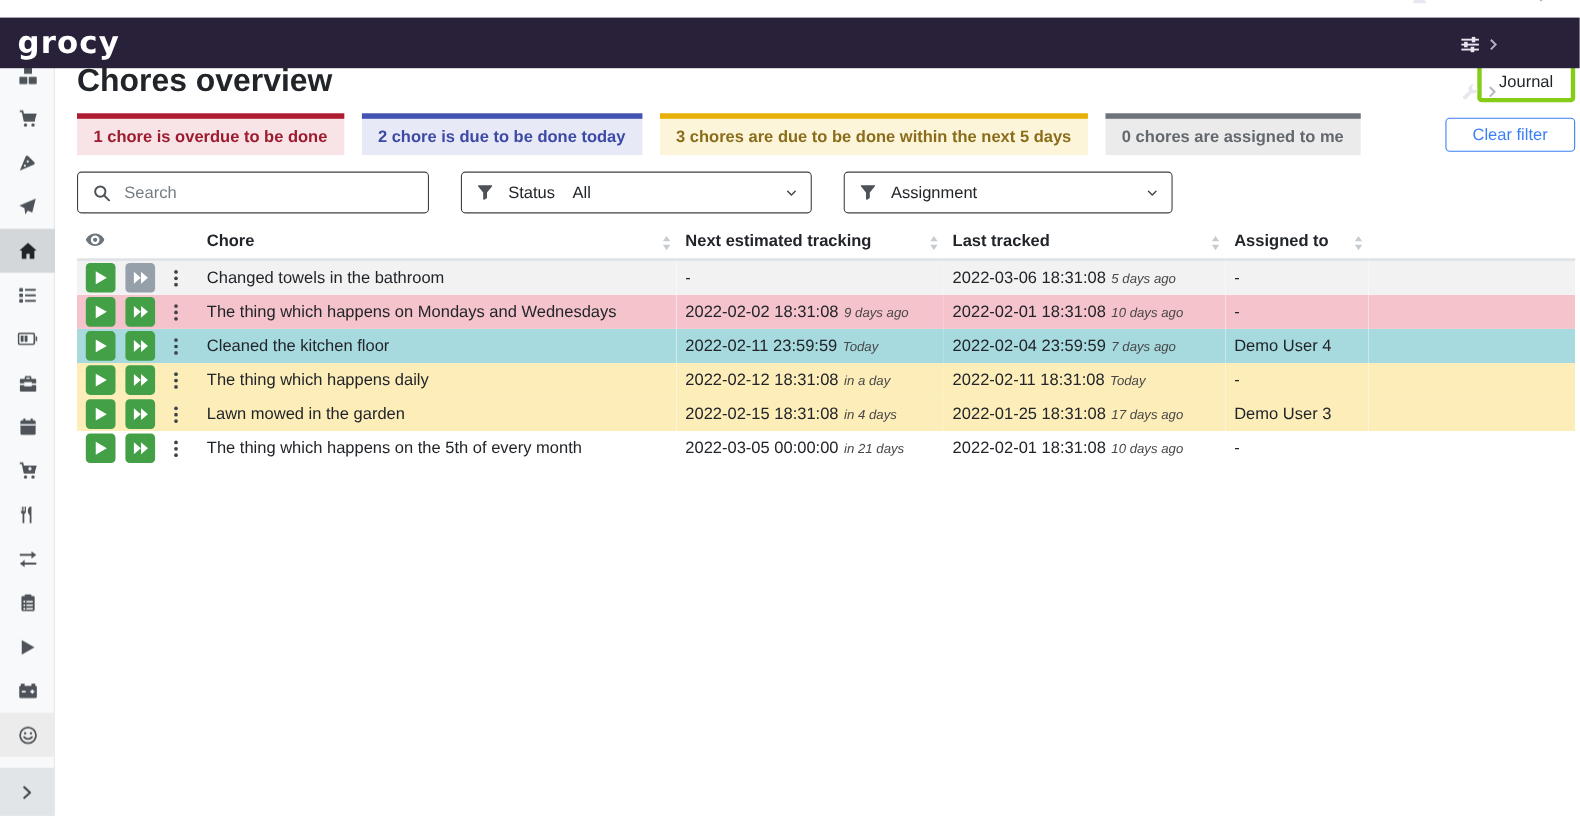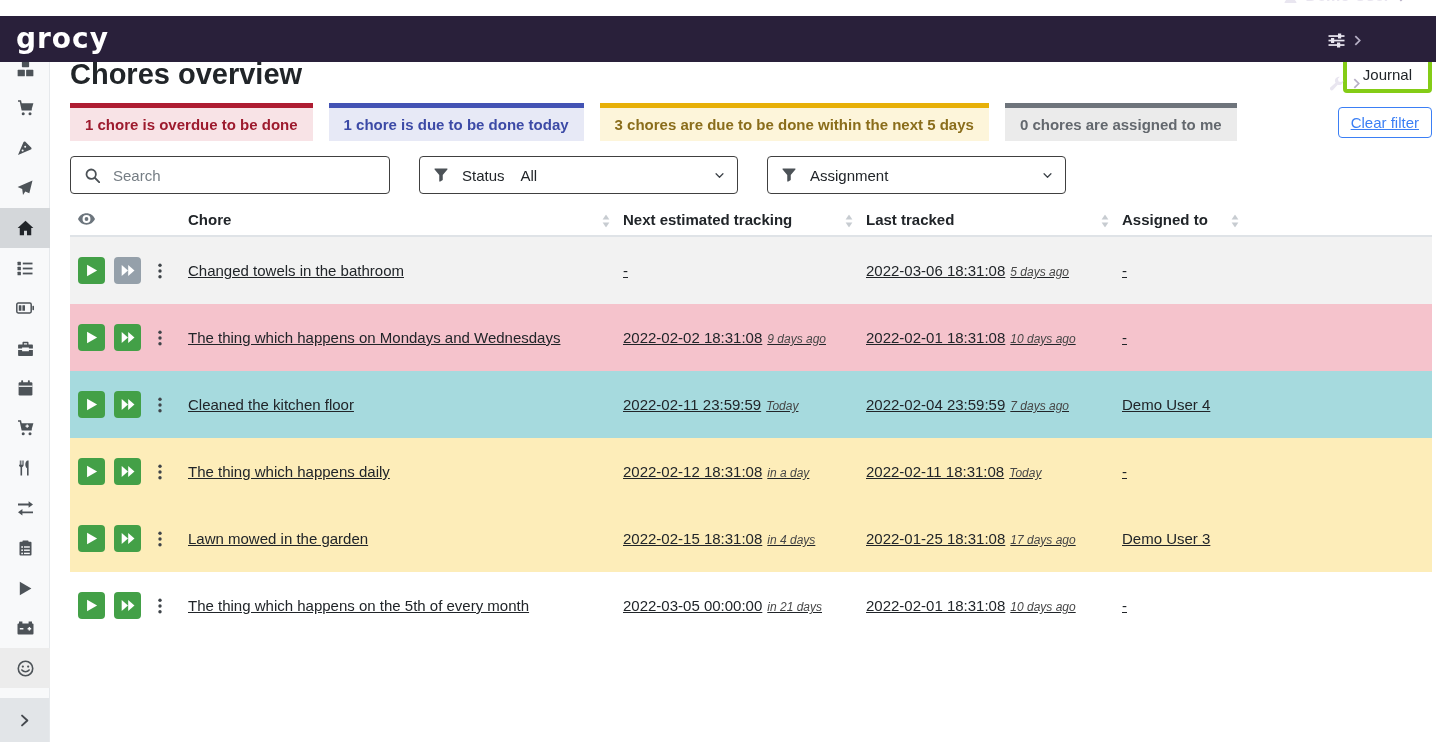--- a/index.html
+++ b/index.html
@@ -361,7 +361,7 @@
   <div class="cards-row">
     <div style="display:flex;gap:16px;">
         <div class="summary-card" style="border-top-color: rgb(174, 28, 50); background: rgb(248, 227, 230); color: rgb(157, 27, 46);">1 chore is overdue to be done</div>
-        <div class="summary-card" style="border-top-color: rgb(67, 83, 180); background: rgb(231, 233, 246); color: rgb(60, 74, 166);">1 chore is due to be done today</div>
+        <div class="summary-card" style="border-top-color: rgb(67, 83, 180); background: rgb(231, 233, 246); color: rgb(60, 74, 166);">2 chore is due to be done today</div>
         <div class="summary-card" style="border-top-color: rgb(231, 176, 8); background: rgb(253, 245, 218); color: rgb(138, 109, 27);">3 chores are due to be done within the next 5 days</div>
         <div class="summary-card" style="border-top-color: rgb(110, 116, 123); background: rgb(235, 235, 235); color: rgb(99, 104, 110);">0 chores are assigned to me</div>
       </div>

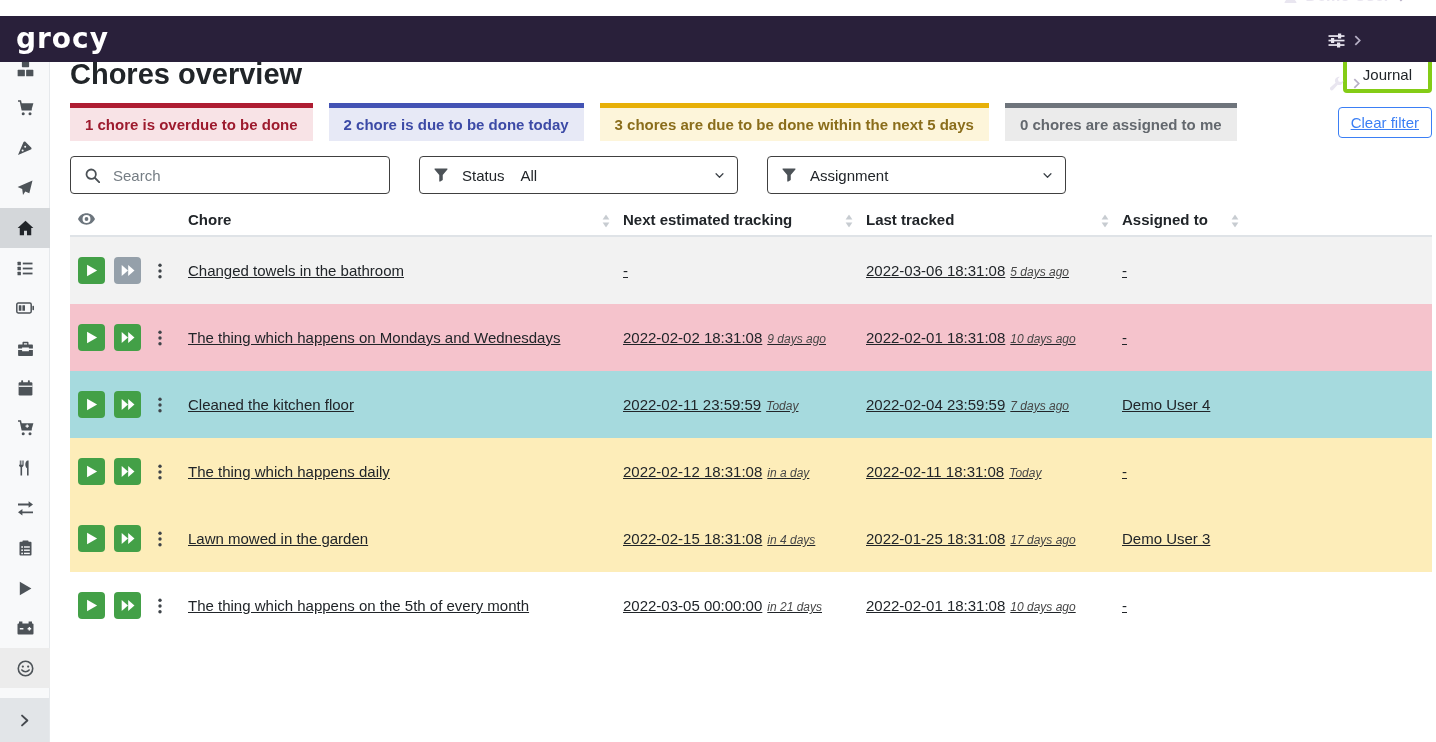--- a/index.html
+++ b/index.html
@@ -60,10 +60,9 @@
   .btn { background: #fff; border-radius: 4px; font-size: 15px; cursor: pointer; font-family: inherit; }
   .btn-journal { padding: 6px 16px; border: 4px solid #84cc16; color: #212529; }
   .btn-clear-filter {
-    margin-left: auto; align-self: center; padding: 6px 12px;
+    margin-left: auto; align-self: center; padding: 6px 24px;
     border: 1px solid var(--primary-blue, #3b7ff5);
     color: var(--primary-blue, #3b7ff5);
-    text-decoration: underline;
   }
 
   

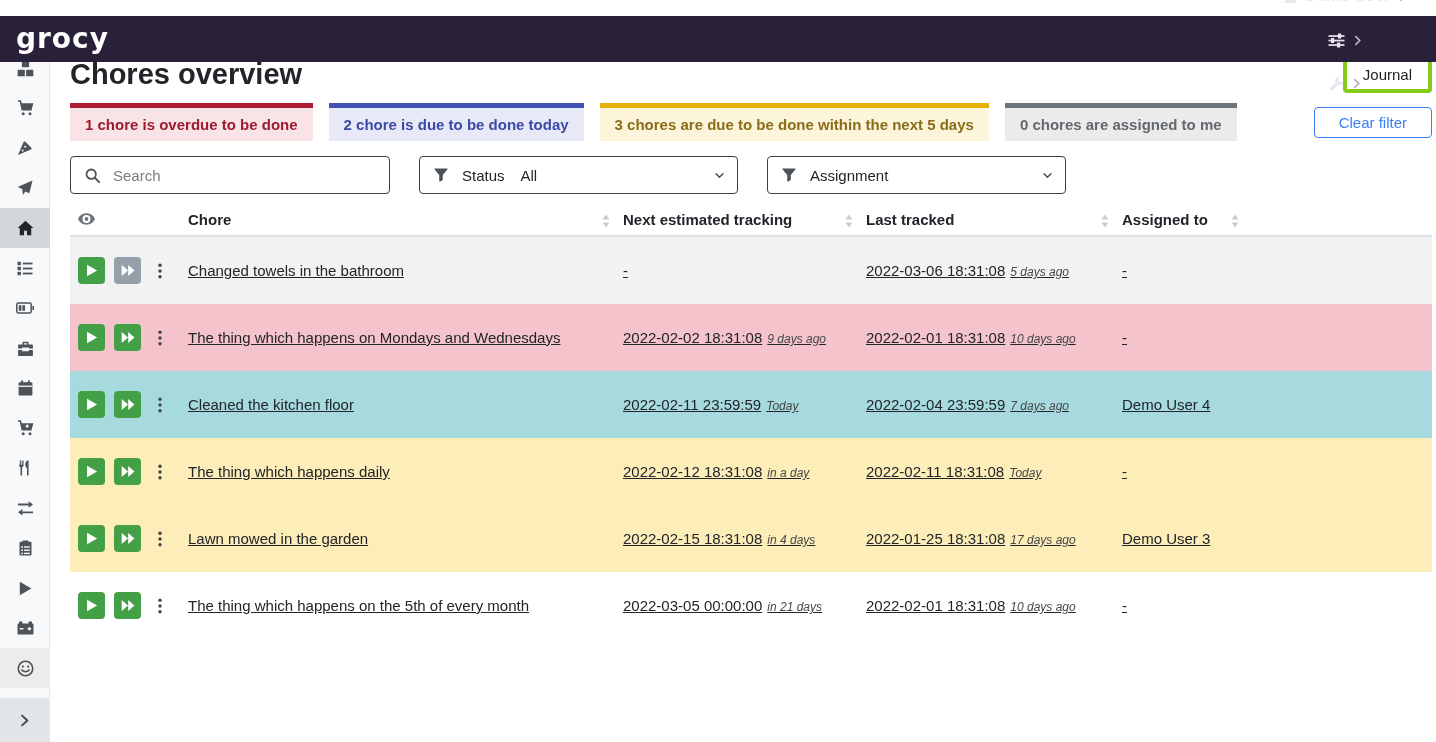--- a/index.html
+++ b/index.html
@@ -105,8 +105,8 @@
   .sort-icon { position: absolute; right: 5px; top: 50%; transform: translateY(-50%); color: #c7ccd1; }
   .eye { color: #6c757d; }
   .chores-table tbody td {
-    height: 26px; padding: 20px 8px; font-size: 15px; color: #212529;
-    vertical-align: middle; overflow: hidden; white-space: nowrap; text-decoration: underline;
+    height: 26px; padding: 2px 8px; font-size: 15px; color: #212529;
+    vertical-align: middle; overflow: hidden; white-space: nowrap;
   }
   tr.variant-striped { background: #f2f2f2; }
   tr.variant-danger  { background: #f5c3cc; }

